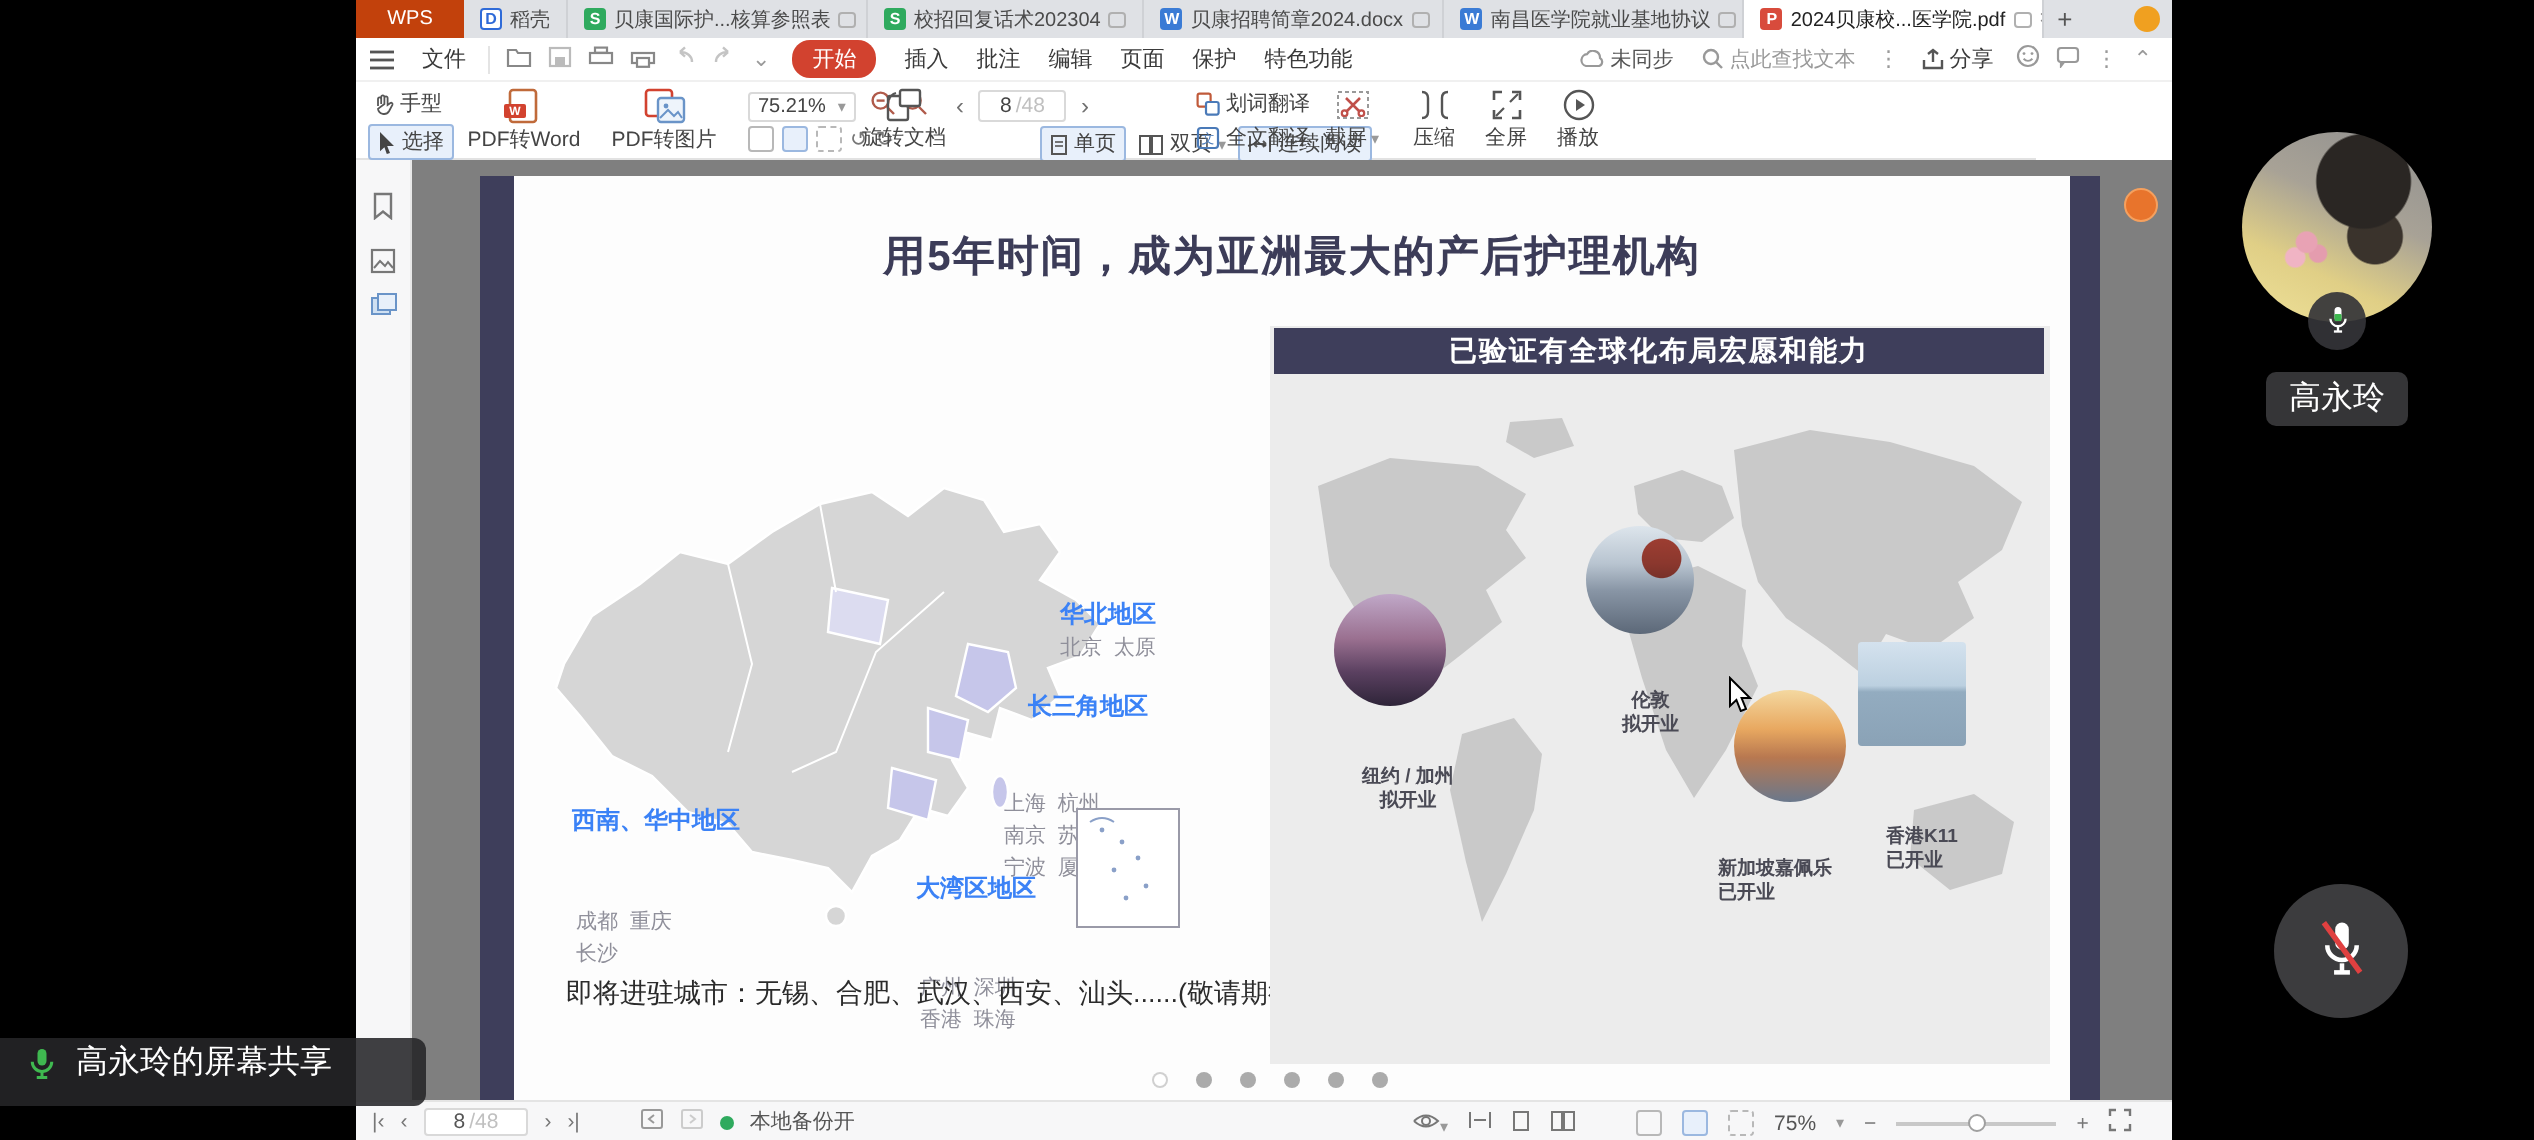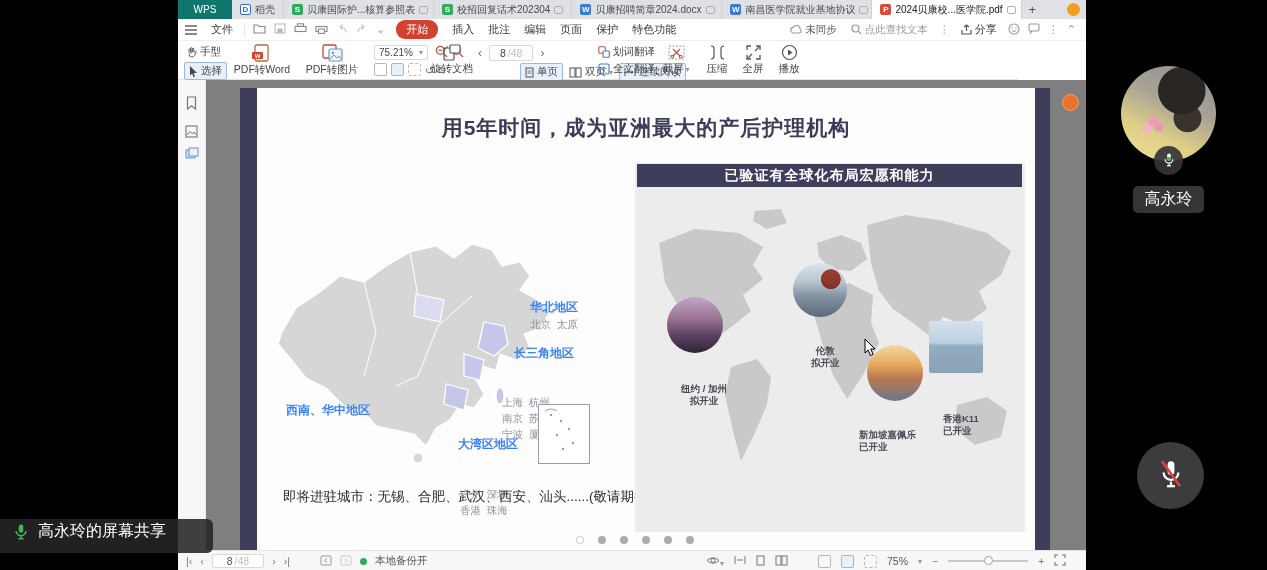--- a/index.html
+++ b/index.html
@@ -10,7 +10,7 @@
   .win { position:absolute; left:178px; top:0; width:908px; height:570px; background:#fff; }
   
   .tabbar { position:absolute; left:0; top:0; width:908px; height:19px; background:#dfe1e5; display:flex; align-items:stretch; }
-  .wpsbtn { width:54px; background:#0f766e; color:#fff; font-size:10px; display:flex; align-items:center; justify-content:center; }
+  .wpsbtn { width:54px; background:#c2410c; color:#fff; font-size:10px; display:flex; align-items:center; justify-content:center; }
   .tab { display:flex; align-items:center; gap:4px; padding:0 8px; font-size:10px; color:#4a4a4a; border-right:1px solid #cfd1d5; max-width:150px; white-space:nowrap; overflow:hidden; }
   .tab.active { background:#fff; color:#222; }
   .badge { width:11px; height:11px; border-radius:2px; color:#fff; font-size:8px; font-weight:bold; display:inline-flex; align-items:center; justify-content:center; flex:0 0 auto; }

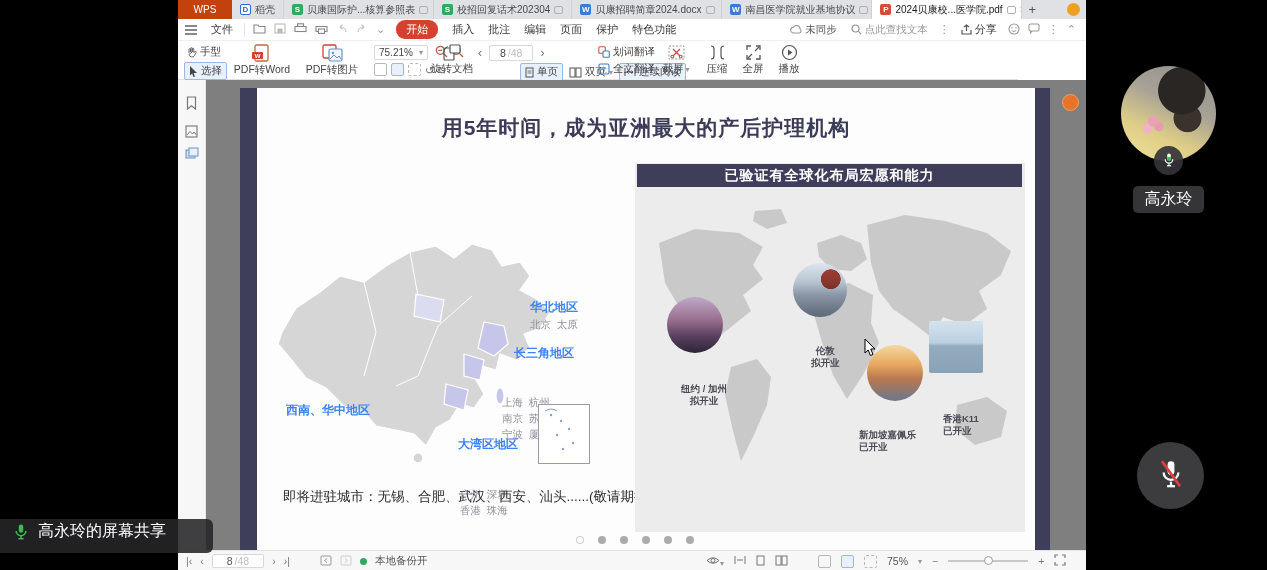--- a/index.html
+++ b/index.html
@@ -387,6 +387,9 @@
       <div>上海  杭州</div><div>南京  苏州</div><div>宁波  厦门</div>
     </div>
     <div class="abs regname" style="left:46px; top:314px;">西南、华中地区</div>
+    <div class="abs regcity" style="left:48px; top:333px;">
+      <div>成都  重庆</div><div>长沙</div>
+    </div>
     <div class="abs regname" style="left:218px; top:348px;">大湾区地区</div>
     <div class="abs regcity" style="left:220px; top:366px;">
       <div>广州  深圳</div><div>香港  珠海</div>

